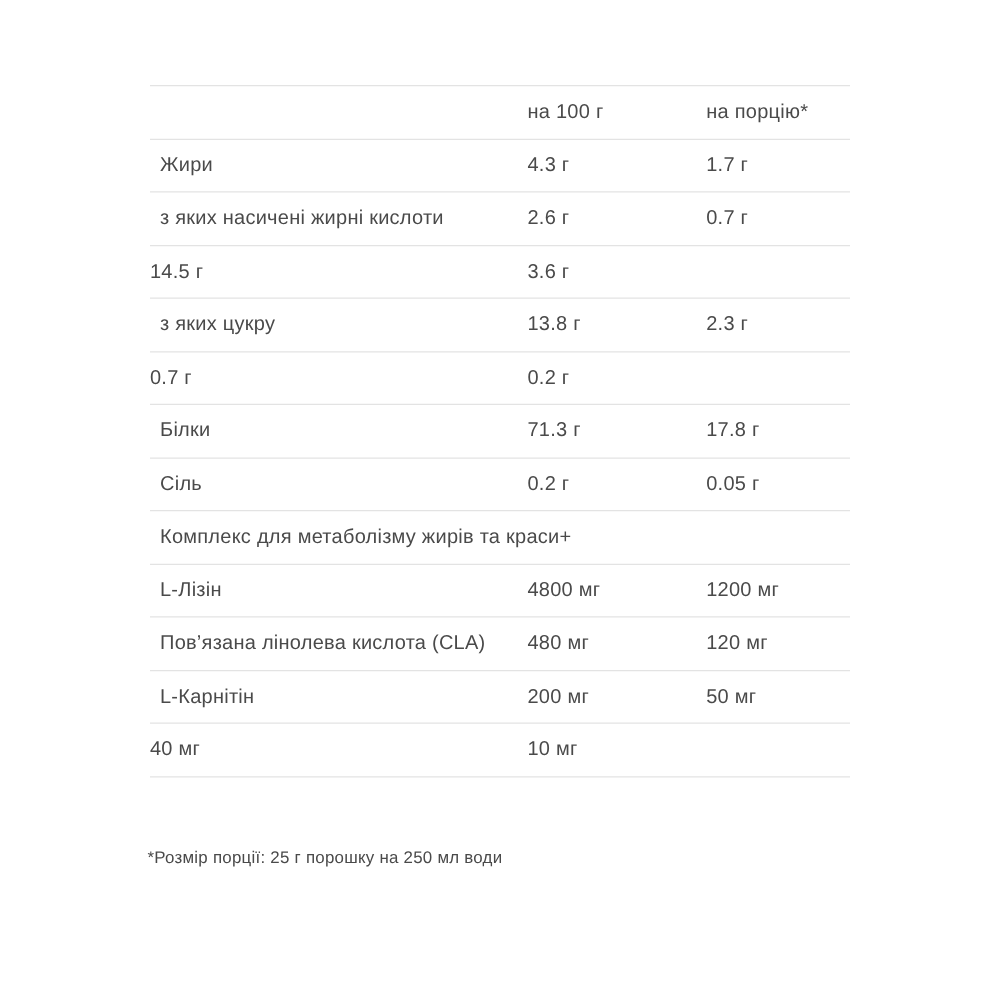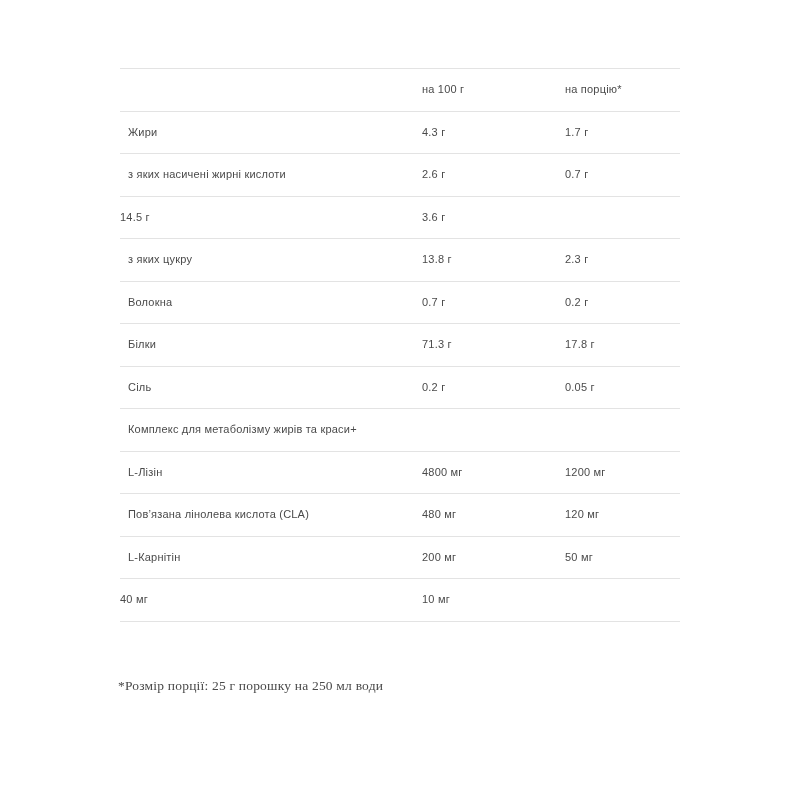--- a/index.html
+++ b/index.html
@@ -33,7 +33,7 @@
     box-sizing: border-box;
   }
   .cell {
-    font-size: 11px;
+    font-size: 16px;
     line-height: 1.2;
     color: #4a4a4a;
     letter-spacing: 0.2px;

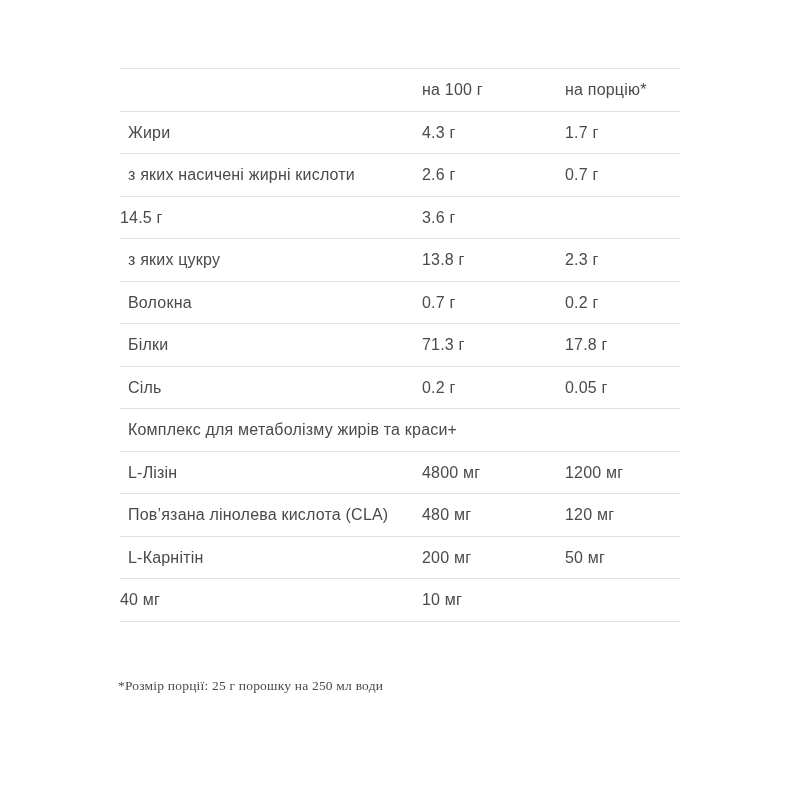--- a/index.html
+++ b/index.html
@@ -87,7 +87,6 @@
         <div class="cell">2.3 г</div>
       </div>
       <div class="row">
-        <div class="cell label">Волокна</div>
         <div class="cell">0.7 г</div>
         <div class="cell">0.2 г</div>
       </div>

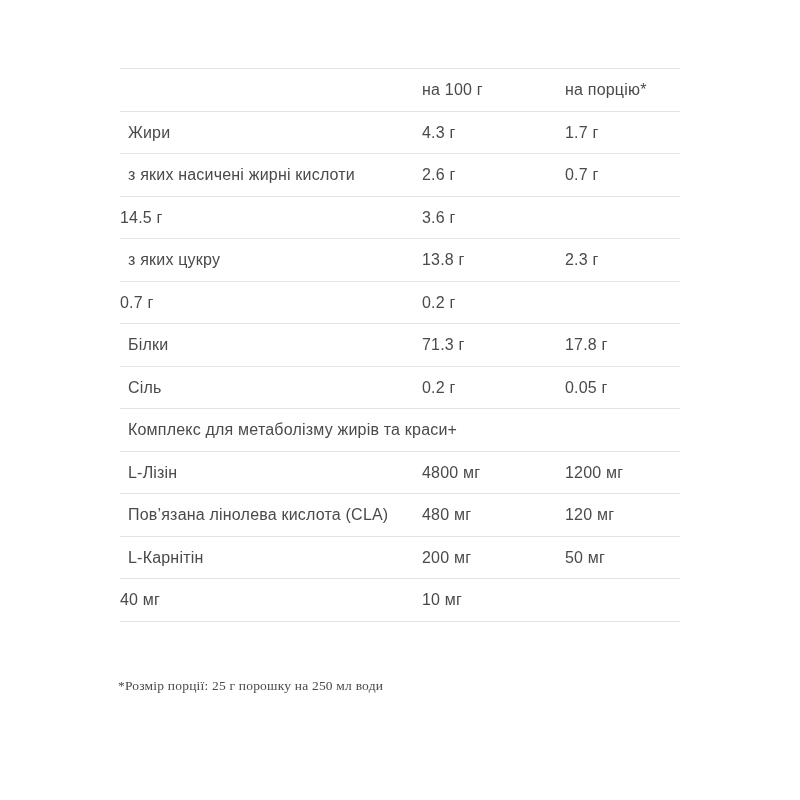--- a/index.html
+++ b/index.html
@@ -54,7 +54,6 @@
     font-size: 13.5px;
     color: #4a4a4a;
     letter-spacing: 0.2px;
-    font-family: Liberation Serif, serif;
   }
 </style>
 </head>

